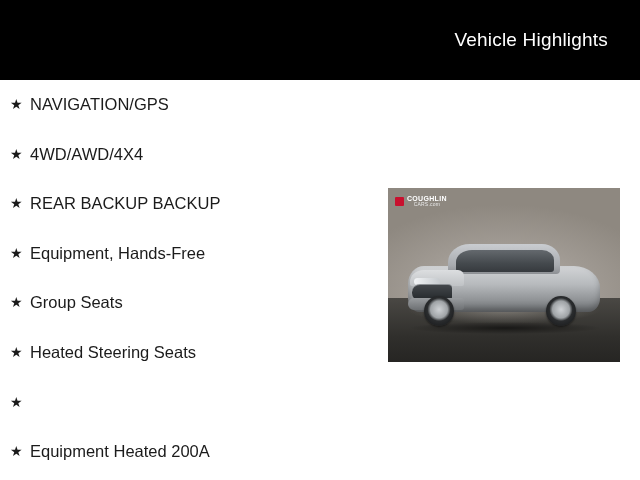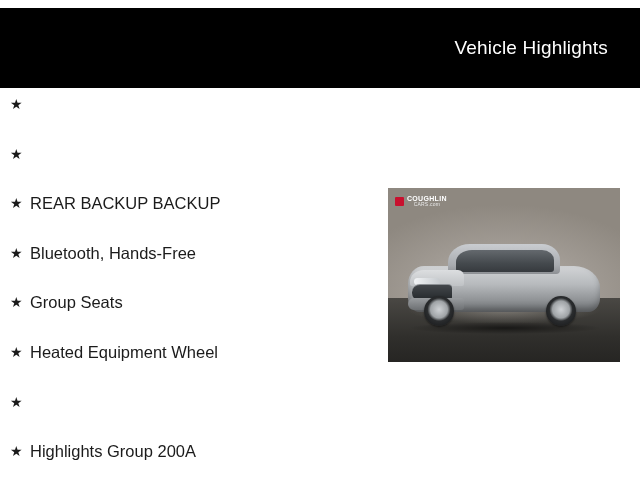--- a/index.html
+++ b/index.html
@@ -22,7 +22,7 @@
   .header-bar {
     position: absolute;
     left: 0;
-    top: 8px;
+    top: 0;
     width: 640px;
     height: 80px;
     background: #000000;

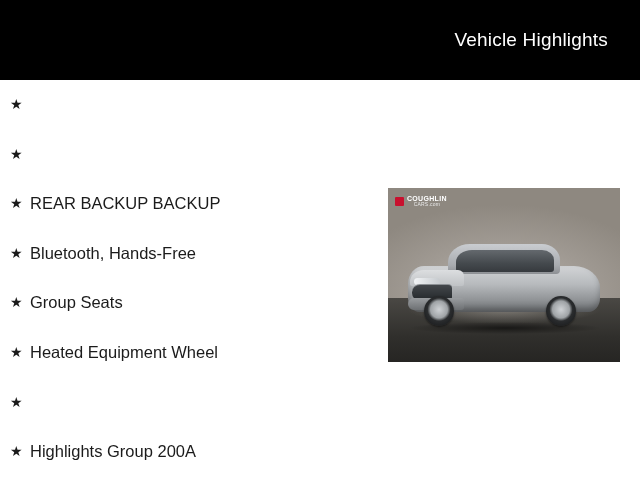--- a/index.html
+++ b/index.html
@@ -229,6 +229,7 @@
   <ul class="features">
     <li class="feature-item">
       <span class="feature-bullet">★</span>
+      <span>NAVIGATION/GPS</span>
     </li>
     <li class="feature-item">
       <span class="feature-bullet">★</span>

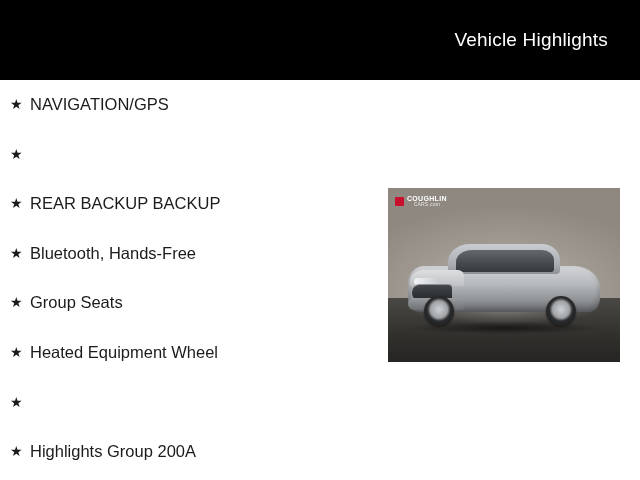--- a/index.html
+++ b/index.html
@@ -233,6 +233,7 @@
     </li>
     <li class="feature-item">
       <span class="feature-bullet">★</span>
+      <span>4WD/AWD/4X4</span>
     </li>
     <li class="feature-item">
       <span class="feature-bullet">★</span>

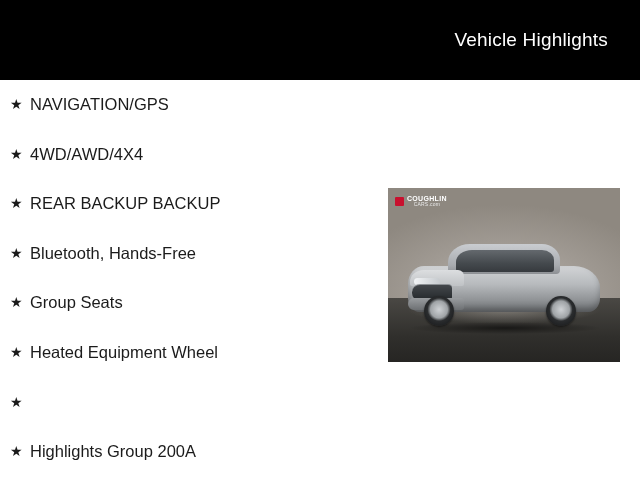--- a/index.html
+++ b/index.html
@@ -241,7 +241,7 @@
     </li>
     <li class="feature-item">
       <span class="feature-bullet">★</span>
-      <span>Bluetooth, Hands-Free</span>
+      <span>Equipment, Hands-Free</span>
     </li>
     <li class="feature-item">
       <span class="feature-bullet">★</span>

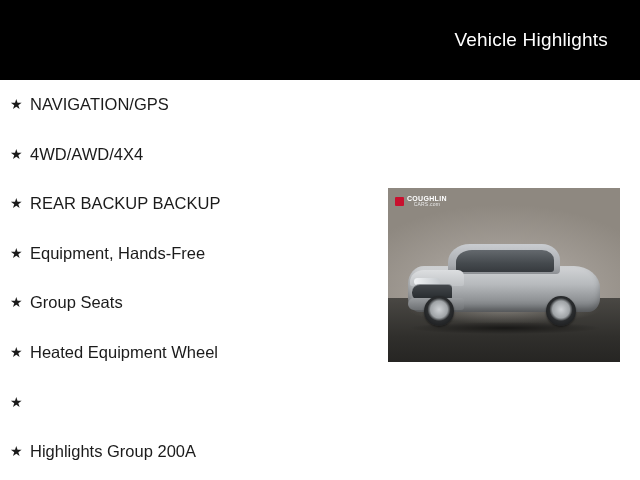--- a/index.html
+++ b/index.html
@@ -249,7 +249,7 @@
     </li>
     <li class="feature-item">
       <span class="feature-bullet">★</span>
-      <span>Heated Equipment Wheel</span>
+      <span>Heated Steering Seats</span>
     </li>
     <li class="feature-item">
       <span class="feature-bullet">★</span>

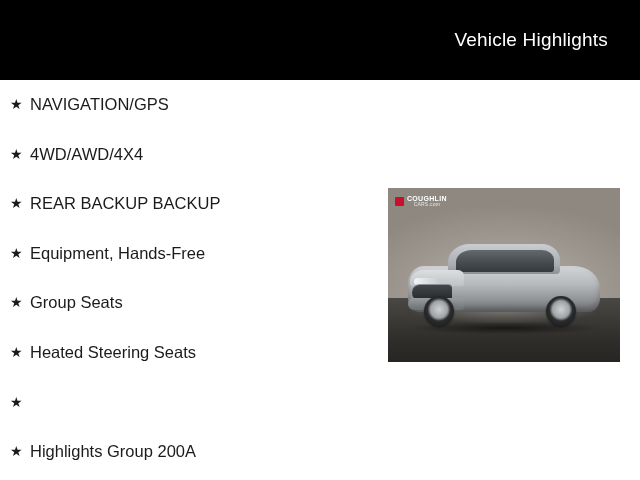--- a/index.html
+++ b/index.html
@@ -256,7 +256,7 @@
     </li>
     <li class="feature-item">
       <span class="feature-bullet">★</span>
-      <span>Highlights Group 200A</span>
+      <span>Equipment Heated 200A</span>
     </li>
   </ul>
 

